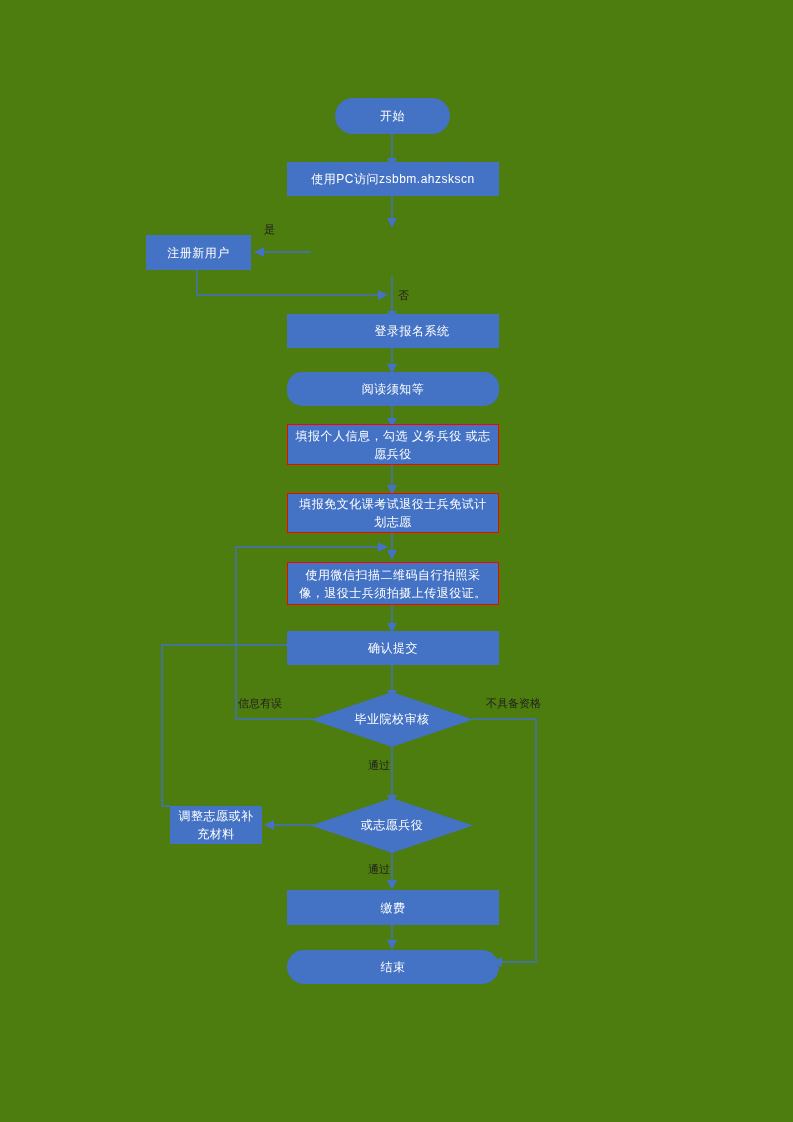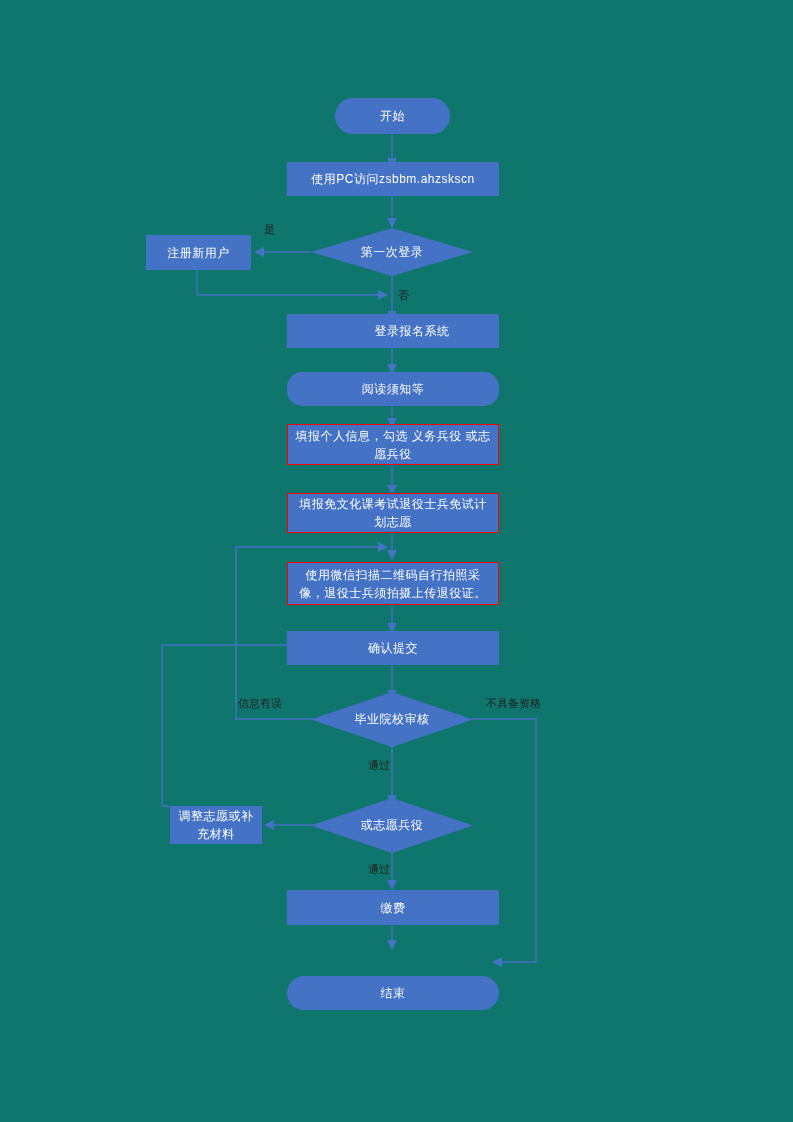--- a/index.html
+++ b/index.html
@@ -14,7 +14,7 @@
     position: relative;
     width: 793px;
     height: 1122px;
-    background: #0f766e;
+    background: #4d7c0f;
     overflow: hidden;
   }
   .node {

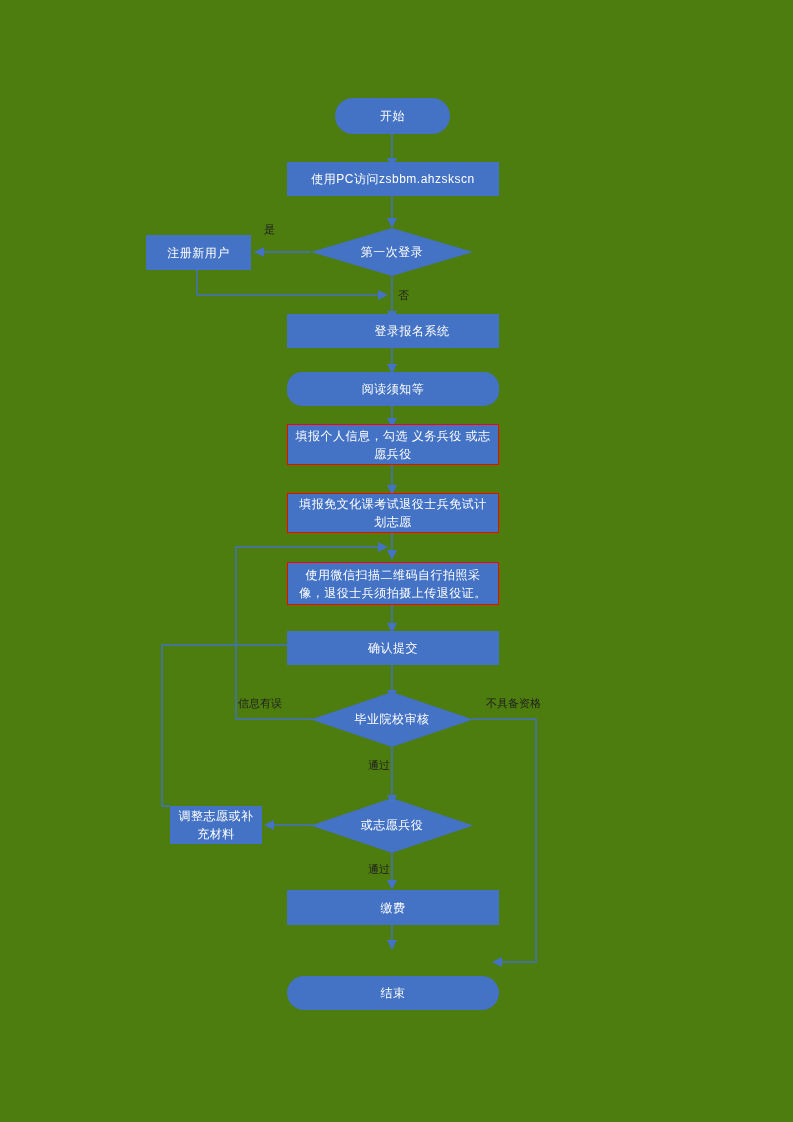--- a/index.html
+++ b/index.html
@@ -154,10 +154,6 @@
     <span>使用PC访问zsbbm.ahzskscn</span>
   </div>
 
-  <div class="diamond-wrap" style="left:311px; top:228px; width:162px; height:48px;">
-    <div class="diamond-shape"></div>
-    <div class="diamond-label">第一次登录</div>
-  </div>
 
   <div class="node rect" style="left:146px; top:235px; width:105px; height:35px;">
     <span>注册新用户</span>

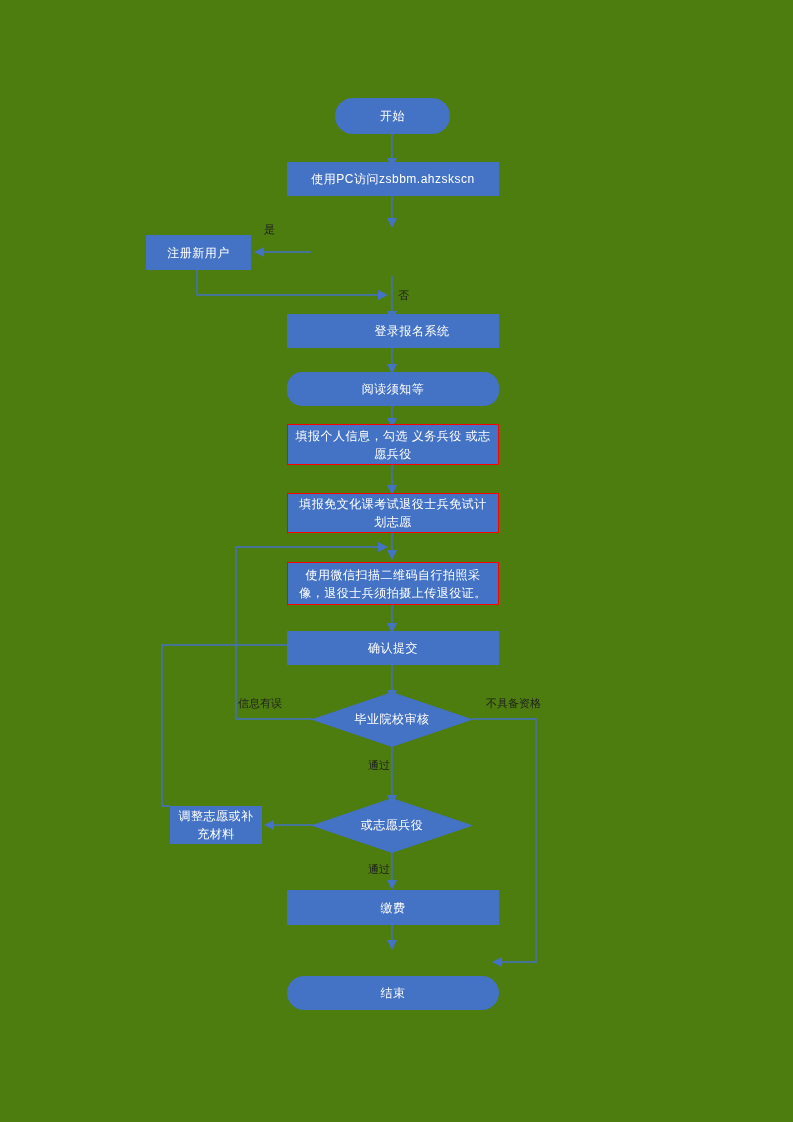--- a/index.html
+++ b/index.html
@@ -201,7 +201,7 @@
     <span>缴费</span>
   </div>
 
-  <div class="node terminator" style="left:287px; top:950px; width:212px; height:34px;margin-top:26px;">
+  <div class="node terminator" style="left:287px; top:950px; width:212px; height:34px;">
     <span>结束</span>
   </div>
 

